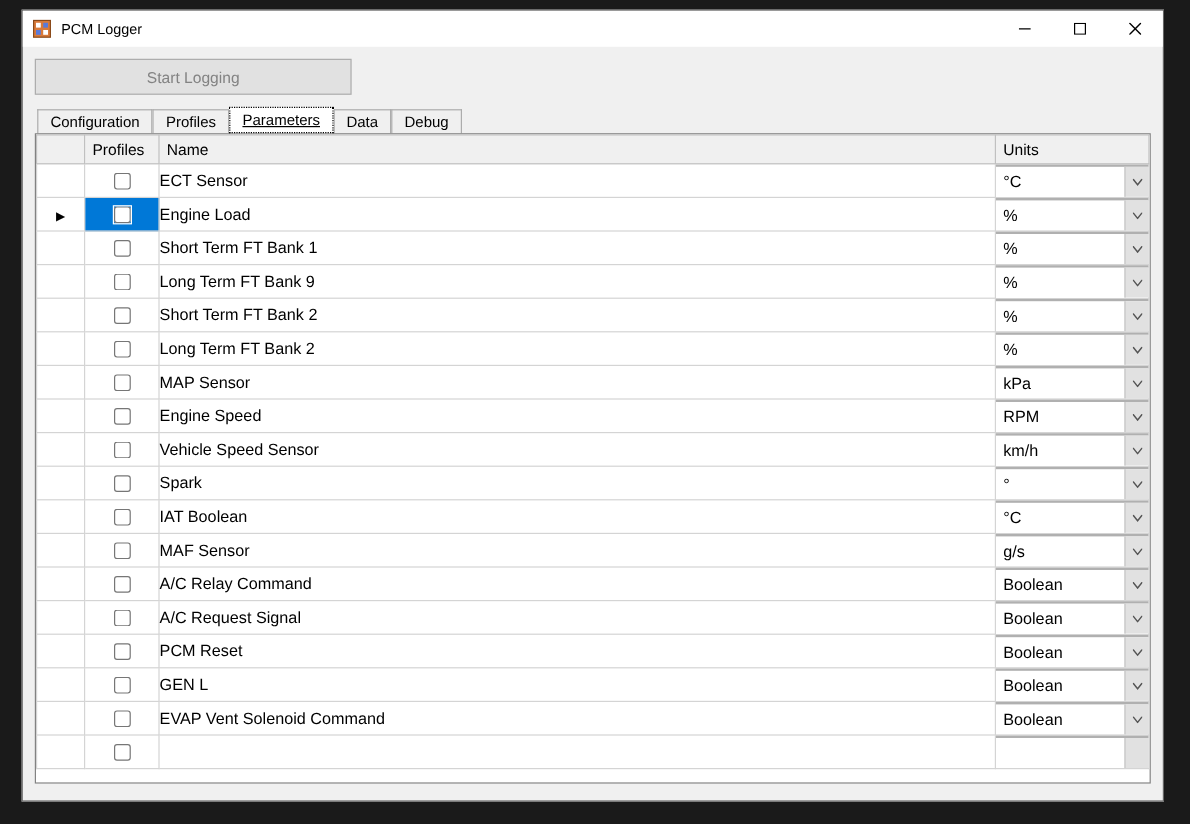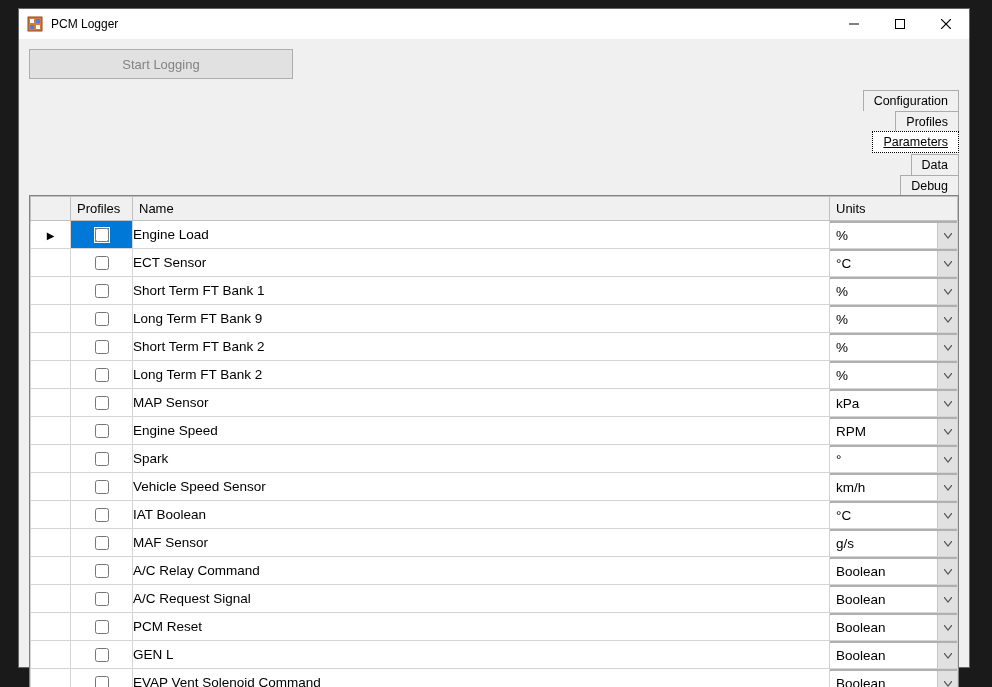--- a/index.html
+++ b/index.html
@@ -80,7 +80,6 @@
       border-bottom: none;
       position: relative;
       padding-left: 2px;
-      flex-direction: column;
     }
     .tab {
       padding: 3px 10px 3px 10px;

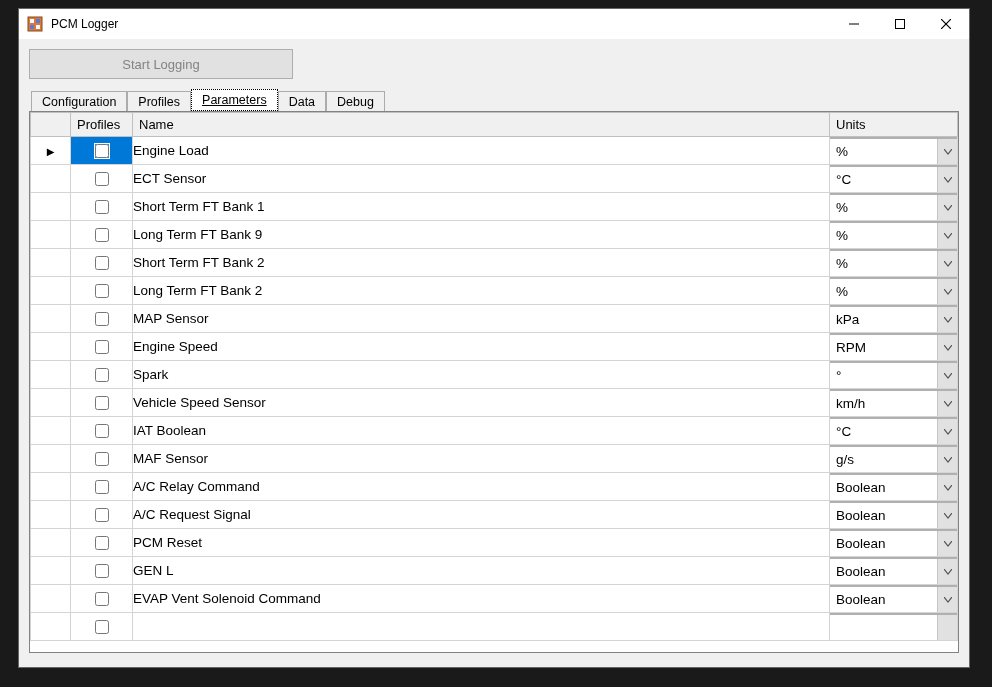--- a/index.html
+++ b/index.html
@@ -278,27 +278,27 @@
           </thead>
           <tbody id="grid-body">
               <tr>
+                <td class="selector"></td>
+                <td class="enabled-cell"><input type="checkbox" style=""></td>
+                <td class="name-cell">ECT Sensor</td>
+                <td class="units-cell">
+                  <div class="units-combo">
+                    <span class="val">°C</span>
+                    <span class="dd">
+                      <svg viewBox="0 0 8 6">
+                        <path d="M0 0 L4 5 L8 0" fill="none" stroke="#555" stroke-width="1.2"></path>
+                      </svg>
+                    </span>
+                  </div>
+                </td>
+              </tr>
+              <tr>
                 <td class="selector active"></td>
                 <td class="enabled-cell selected"><input type="checkbox" style=""></td>
                 <td class="name-cell">Engine Load</td>
                 <td class="units-cell">
                   <div class="units-combo">
                     <span class="val">%</span>
-                    <span class="dd">
-                      <svg viewBox="0 0 8 6">
-                        <path d="M0 0 L4 5 L8 0" fill="none" stroke="#555" stroke-width="1.2"></path>
-                      </svg>
-                    </span>
-                  </div>
-                </td>
-              </tr>
-              <tr>
-                <td class="selector"></td>
-                <td class="enabled-cell"><input type="checkbox" style=""></td>
-                <td class="name-cell">ECT Sensor</td>
-                <td class="units-cell">
-                  <div class="units-combo">
-                    <span class="val">°C</span>
                     <span class="dd">
                       <svg viewBox="0 0 8 6">
                         <path d="M0 0 L4 5 L8 0" fill="none" stroke="#555" stroke-width="1.2"></path>

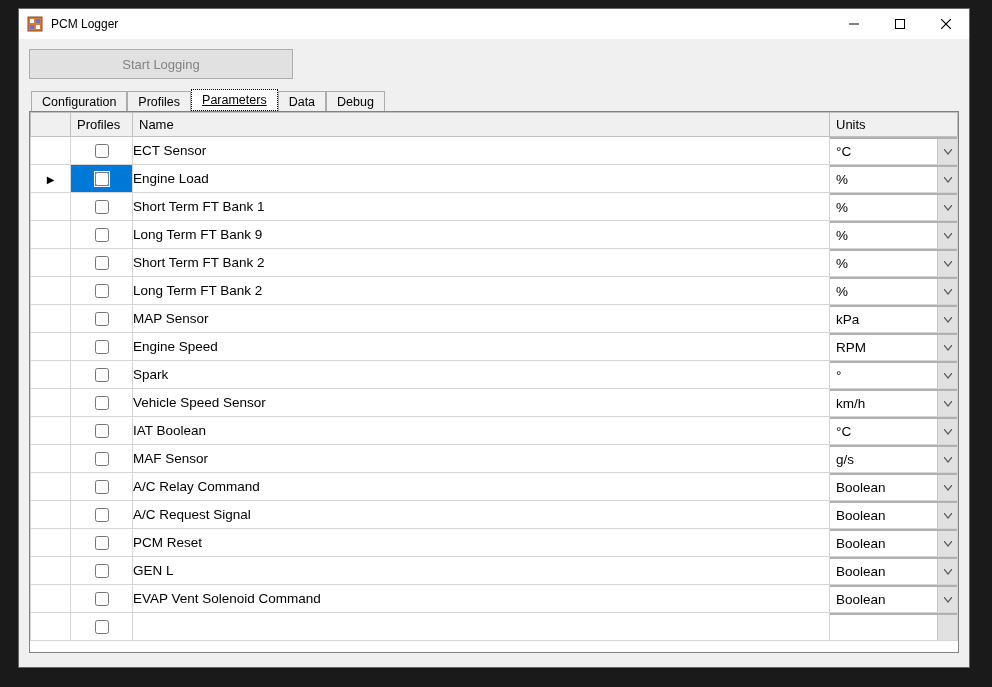--- a/index.html
+++ b/index.html
@@ -400,25 +400,25 @@
               <tr>
                 <td class="selector"></td>
                 <td class="enabled-cell"><input type="checkbox" style=""></td>
+                <td class="name-cell">Vehicle Speed Sensor</td>
+                <td class="units-cell">
+                  <div class="units-combo">
+                    <span class="val">km/h</span>
+                    <span class="dd">
+                      <svg viewBox="0 0 8 6">
+                        <path d="M0 0 L4 5 L8 0" fill="none" stroke="#555" stroke-width="1.2"></path>
+                      </svg>
+                    </span>
+                  </div>
+                </td>
+              </tr>
+              <tr>
+                <td class="selector"></td>
+                <td class="enabled-cell"><input type="checkbox" style=""></td>
                 <td class="name-cell">Spark</td>
                 <td class="units-cell">
                   <div class="units-combo">
                     <span class="val">°</span>
-                    <span class="dd">
-                      <svg viewBox="0 0 8 6">
-                        <path d="M0 0 L4 5 L8 0" fill="none" stroke="#555" stroke-width="1.2"></path>
-                      </svg>
-                    </span>
-                  </div>
-                </td>
-              </tr>
-              <tr>
-                <td class="selector"></td>
-                <td class="enabled-cell"><input type="checkbox" style=""></td>
-                <td class="name-cell">Vehicle Speed Sensor</td>
-                <td class="units-cell">
-                  <div class="units-combo">
-                    <span class="val">km/h</span>
                     <span class="dd">
                       <svg viewBox="0 0 8 6">
                         <path d="M0 0 L4 5 L8 0" fill="none" stroke="#555" stroke-width="1.2"></path>

